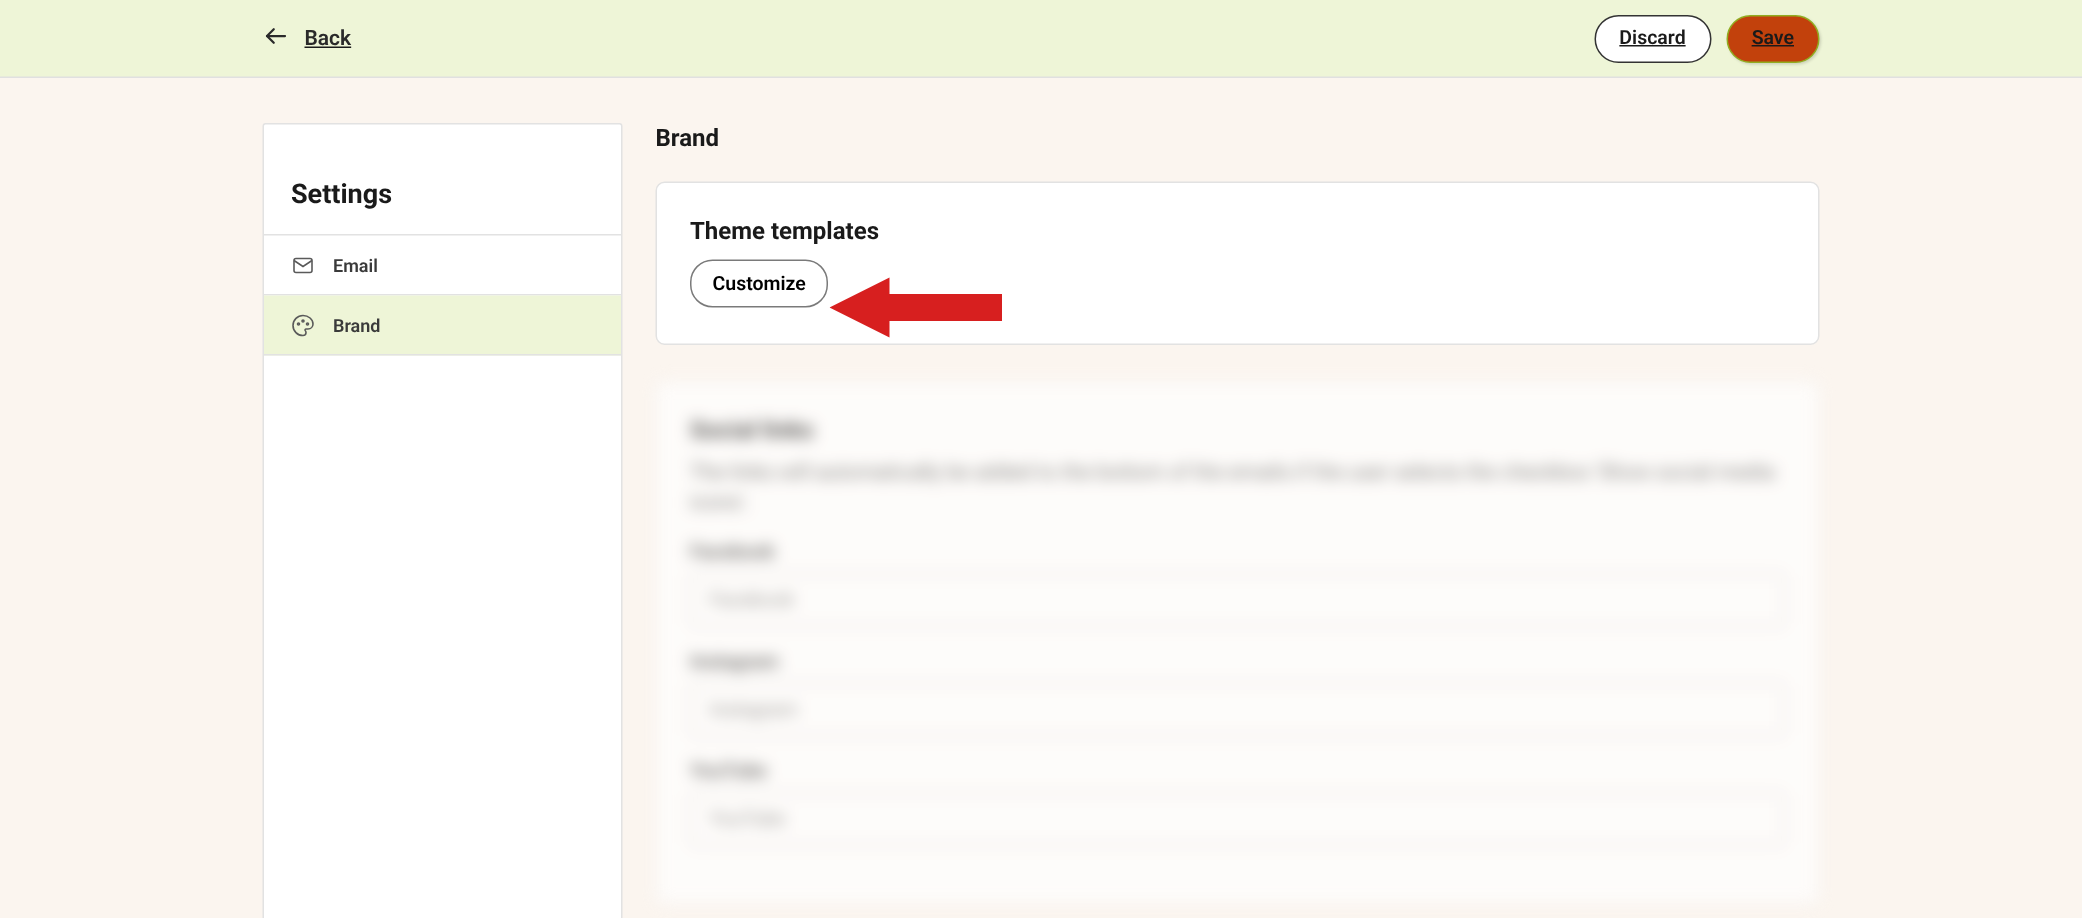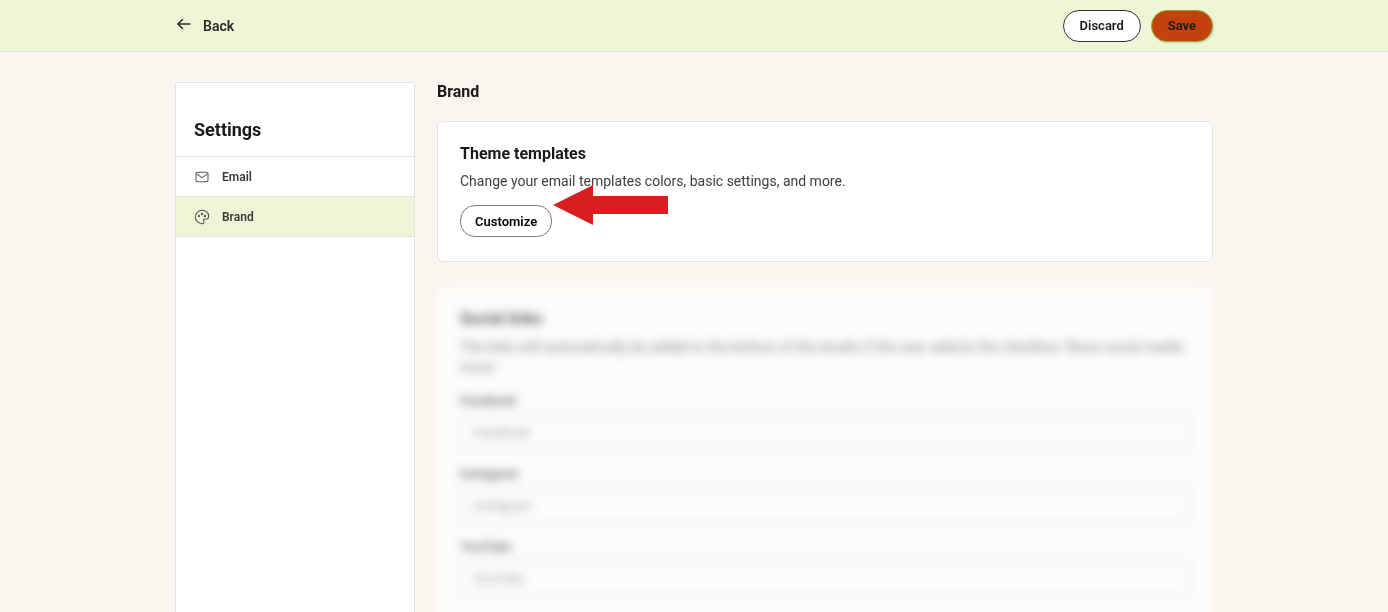--- a/index.html
+++ b/index.html
@@ -22,6 +22,7 @@
       align-items: center;
       padding: 0 175px;
       justify-content: space-between;
+      text-decoration: underline;
     }
     .back-group {
       display: flex;

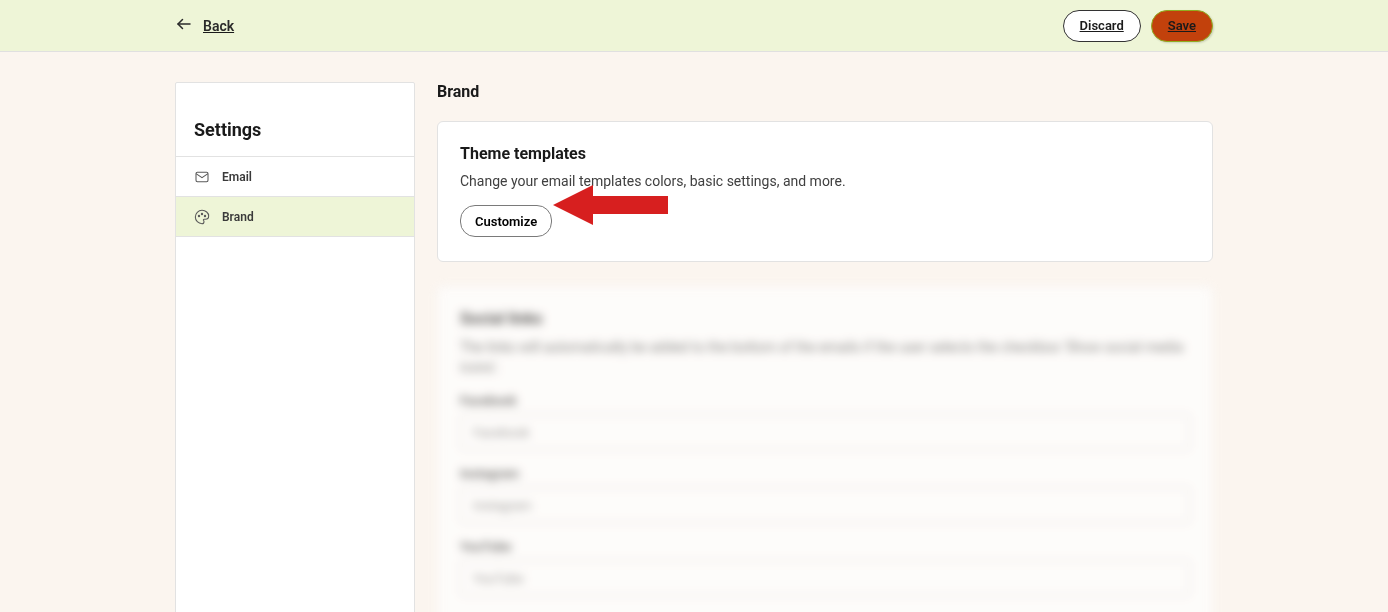--- a/index.html
+++ b/index.html
@@ -247,7 +247,6 @@
 
     <section class="card">
       <h3>Theme templates</h3>
-      <p>Change your email templates colors, basic settings, and more.</p>
       <button class="btn-small">Customize</button>
 
       

